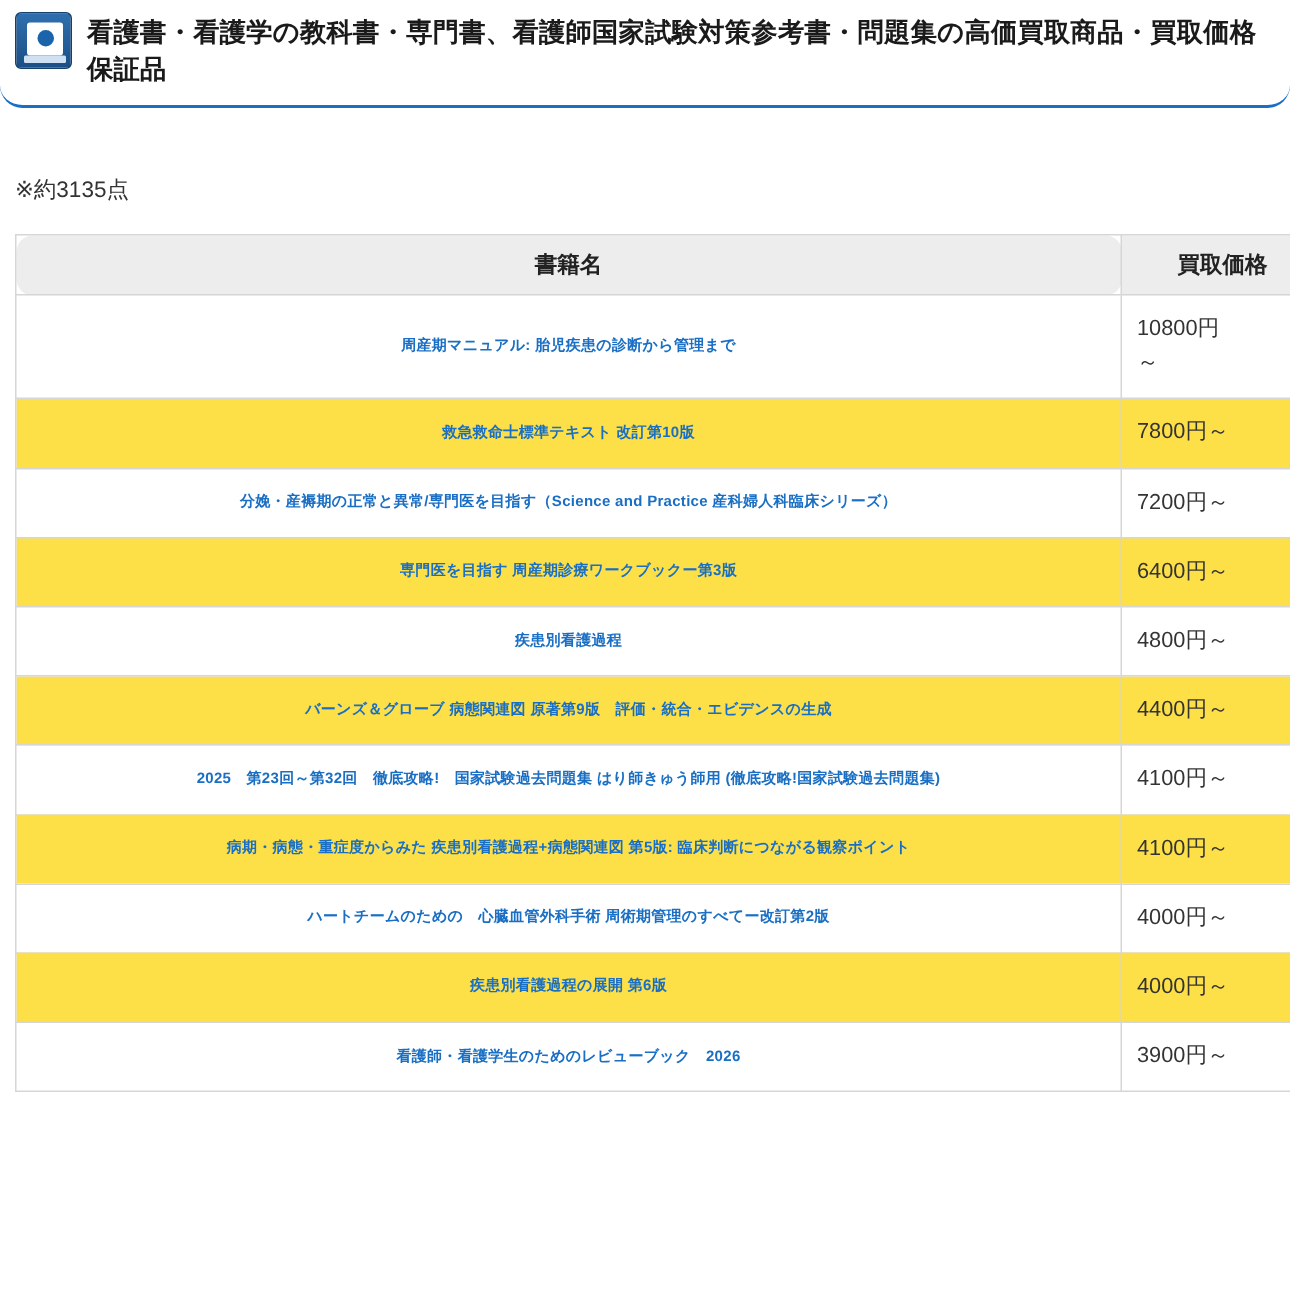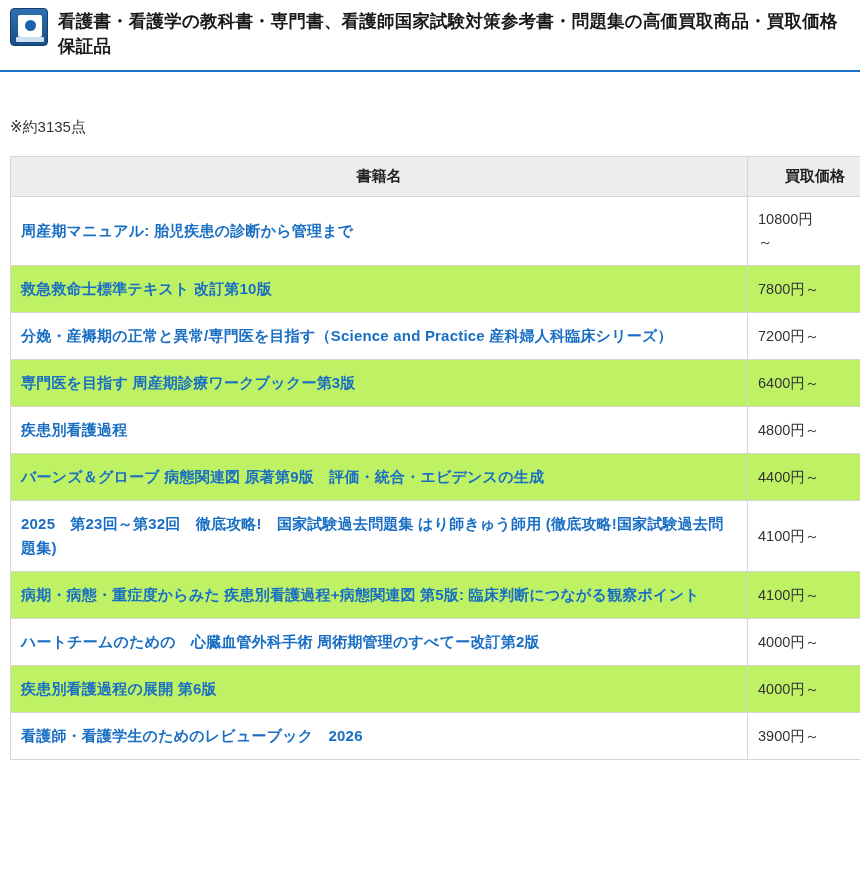--- a/index.html
+++ b/index.html
@@ -25,6 +25,7 @@
     align-items: flex-start;
     padding: 8px 12px 10px 10px;
     border-bottom: 2px solid #1a6fc4;
+    border-radius: 15px;
   }
   .header-icon {
     flex: 0 0 auto;

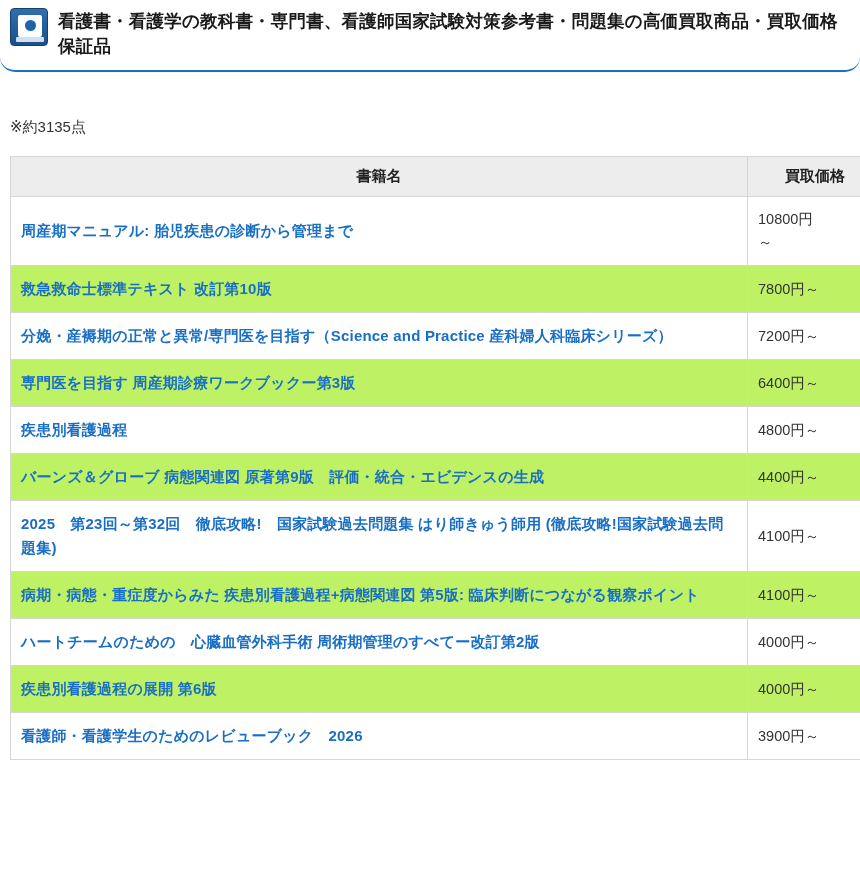--- a/index.html
+++ b/index.html
@@ -106,7 +106,7 @@
     padding: 10px 8px;
     text-align: center;
   }
-  table.books th.col-title { width: 720px; }
+  table.books th.col-title { width: 720px; border-radius: 11px; }
   table.books th.col-price { width: 118px; }
   table.books tbody td {
     border: 1px solid #d6d6d6;

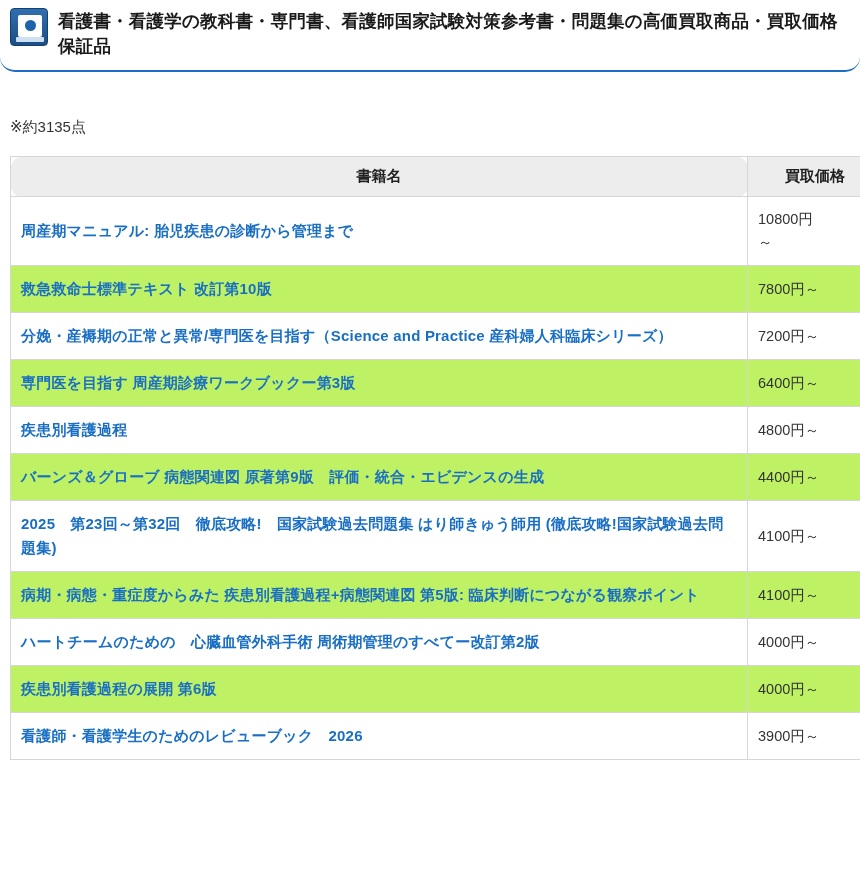--- a/index.html
+++ b/index.html
@@ -111,8 +111,9 @@
   table.books tbody td {
     border: 1px solid #d6d6d6;
     padding: 11px 10px;
-    font-size: 15px;
+    font-size: 10px;
     vertical-align: middle;
+    text-align: center;
   }
   table.books tbody td.title {
     font-weight: bold;

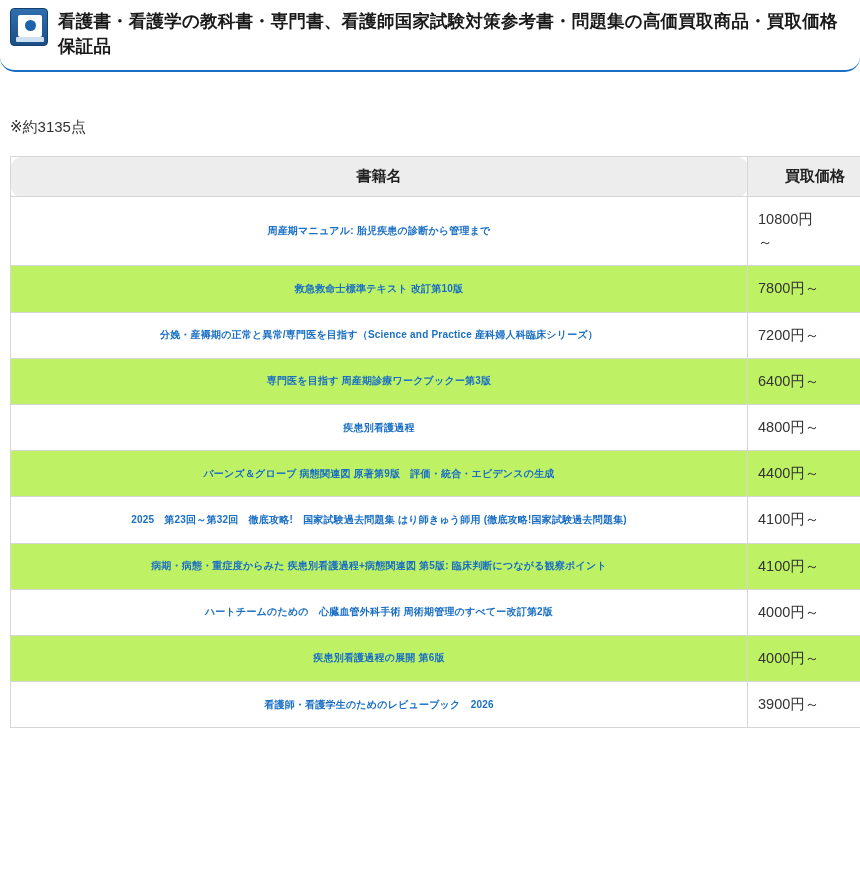--- a/index.html
+++ b/index.html
@@ -129,7 +129,7 @@
     white-space: pre-line;
   }
   table.books tbody tr.even td {
-    background: #bef264;
+    background: #fde047;
   }
   table.books tbody tr.odd td {
     background: #ffffff;

